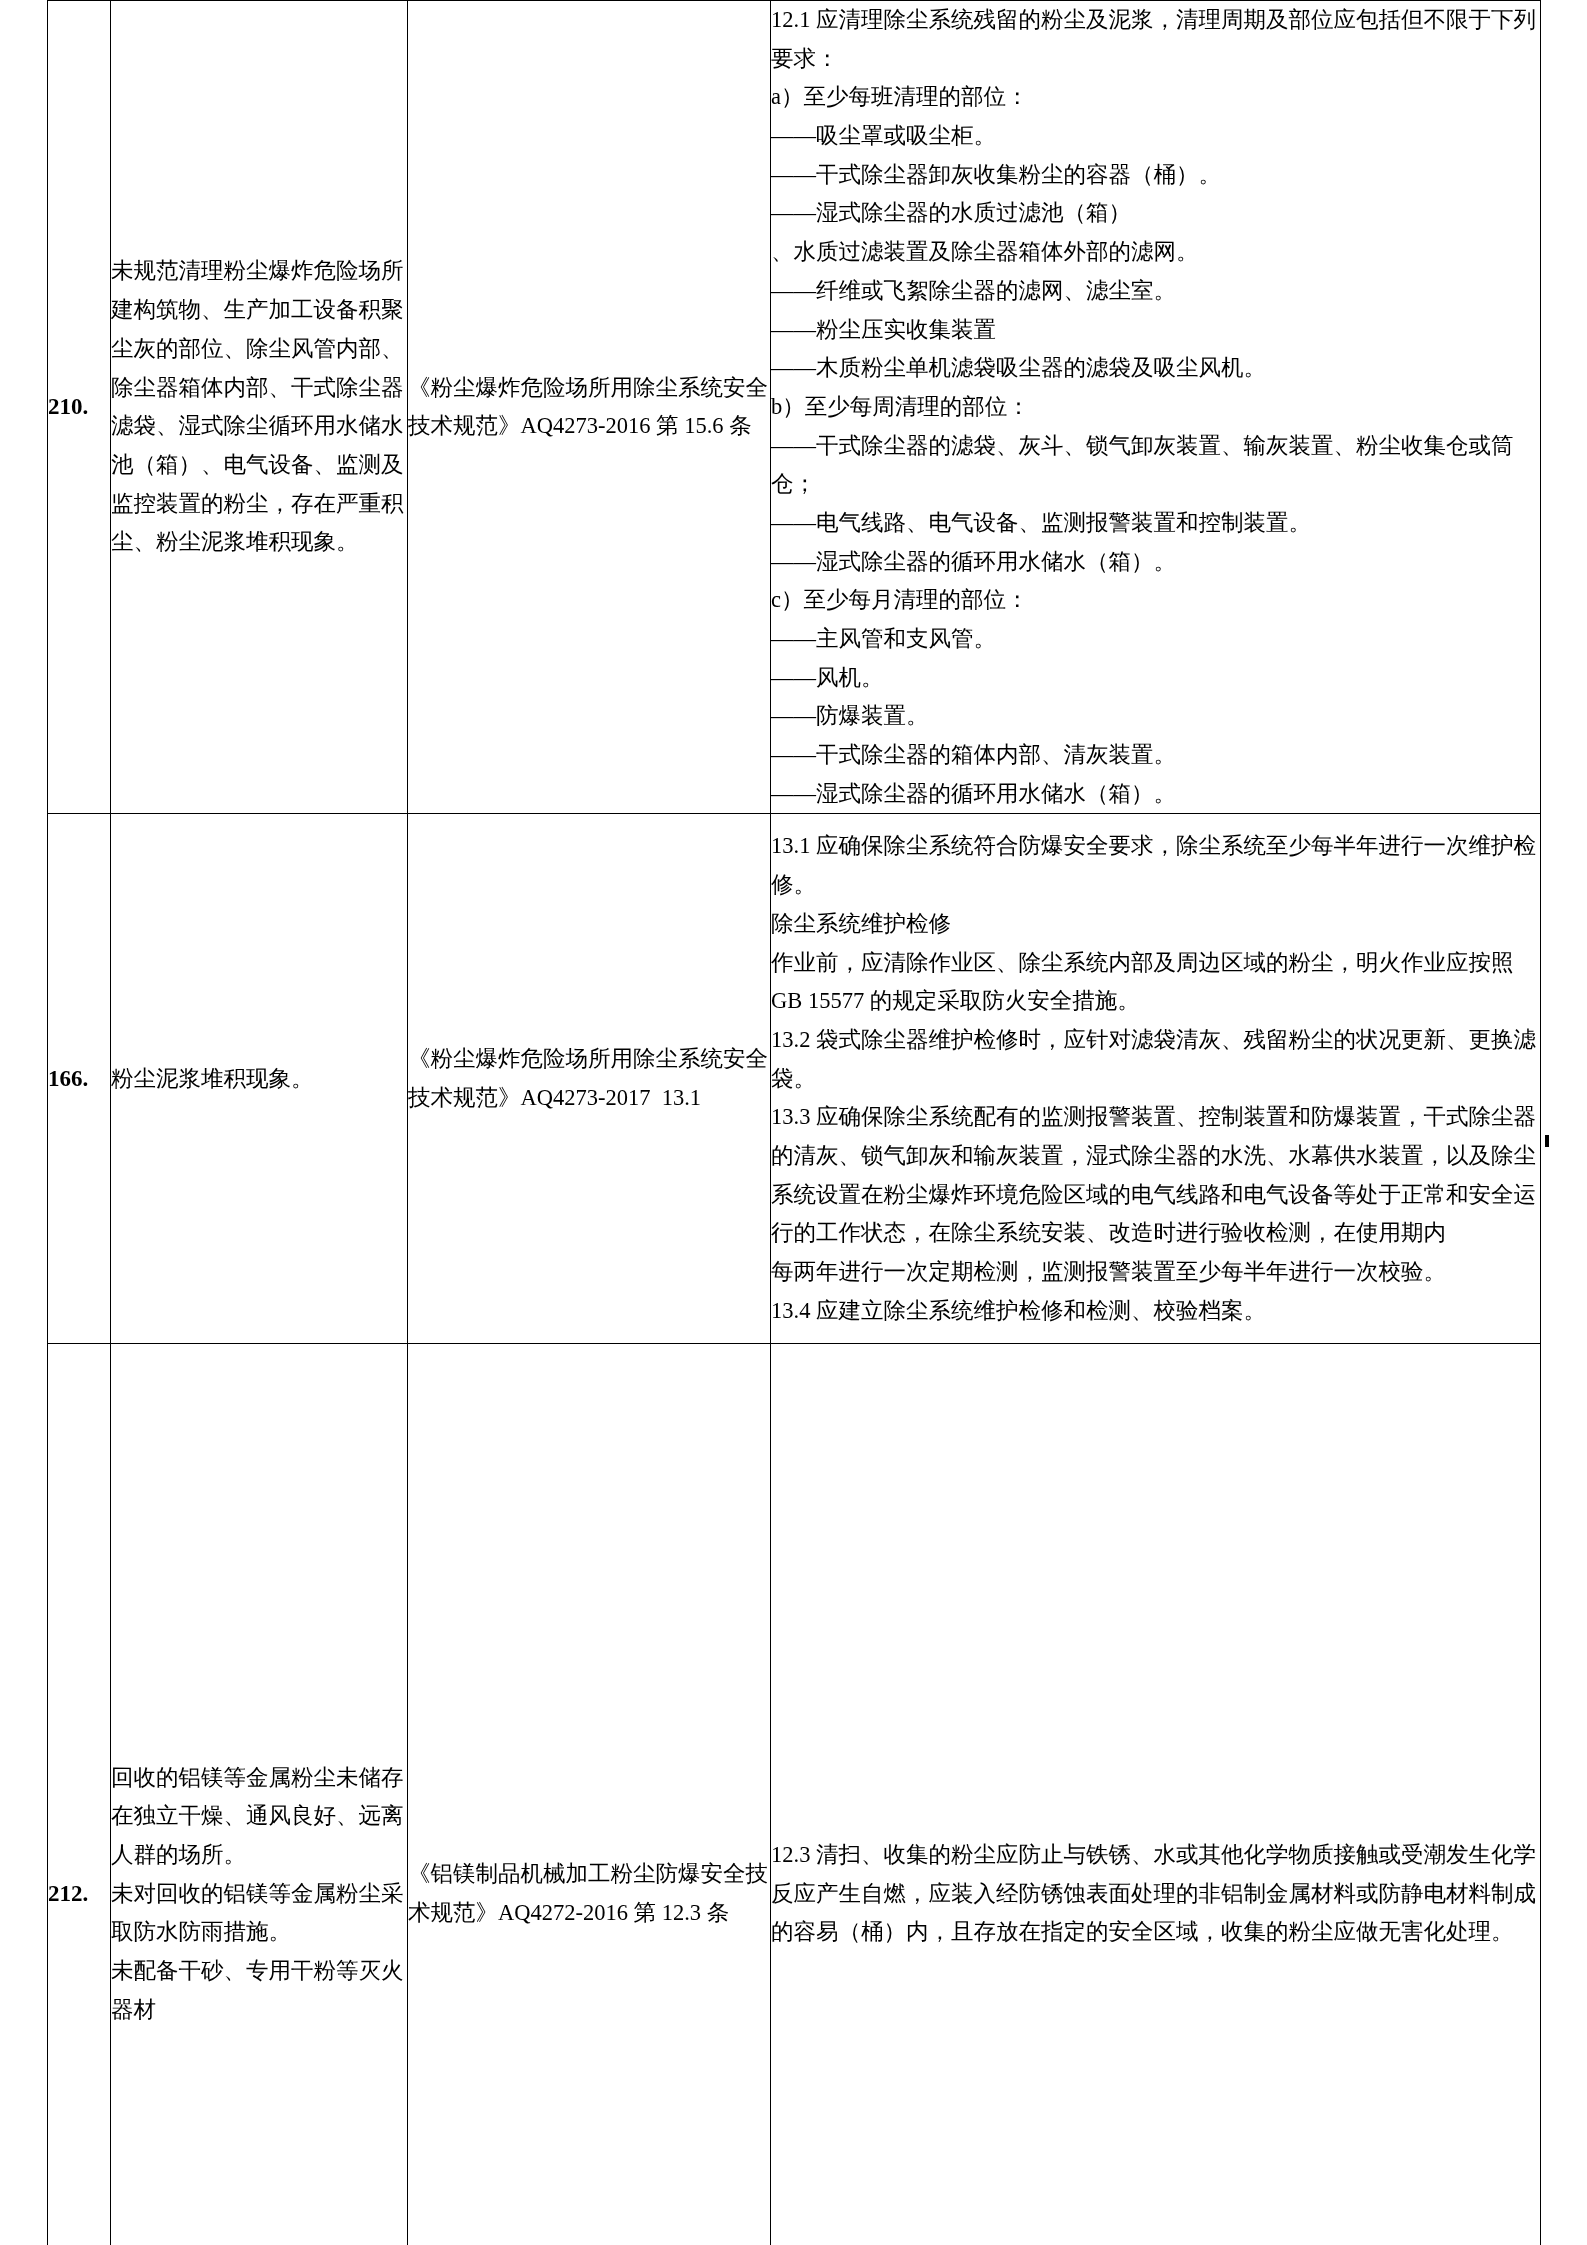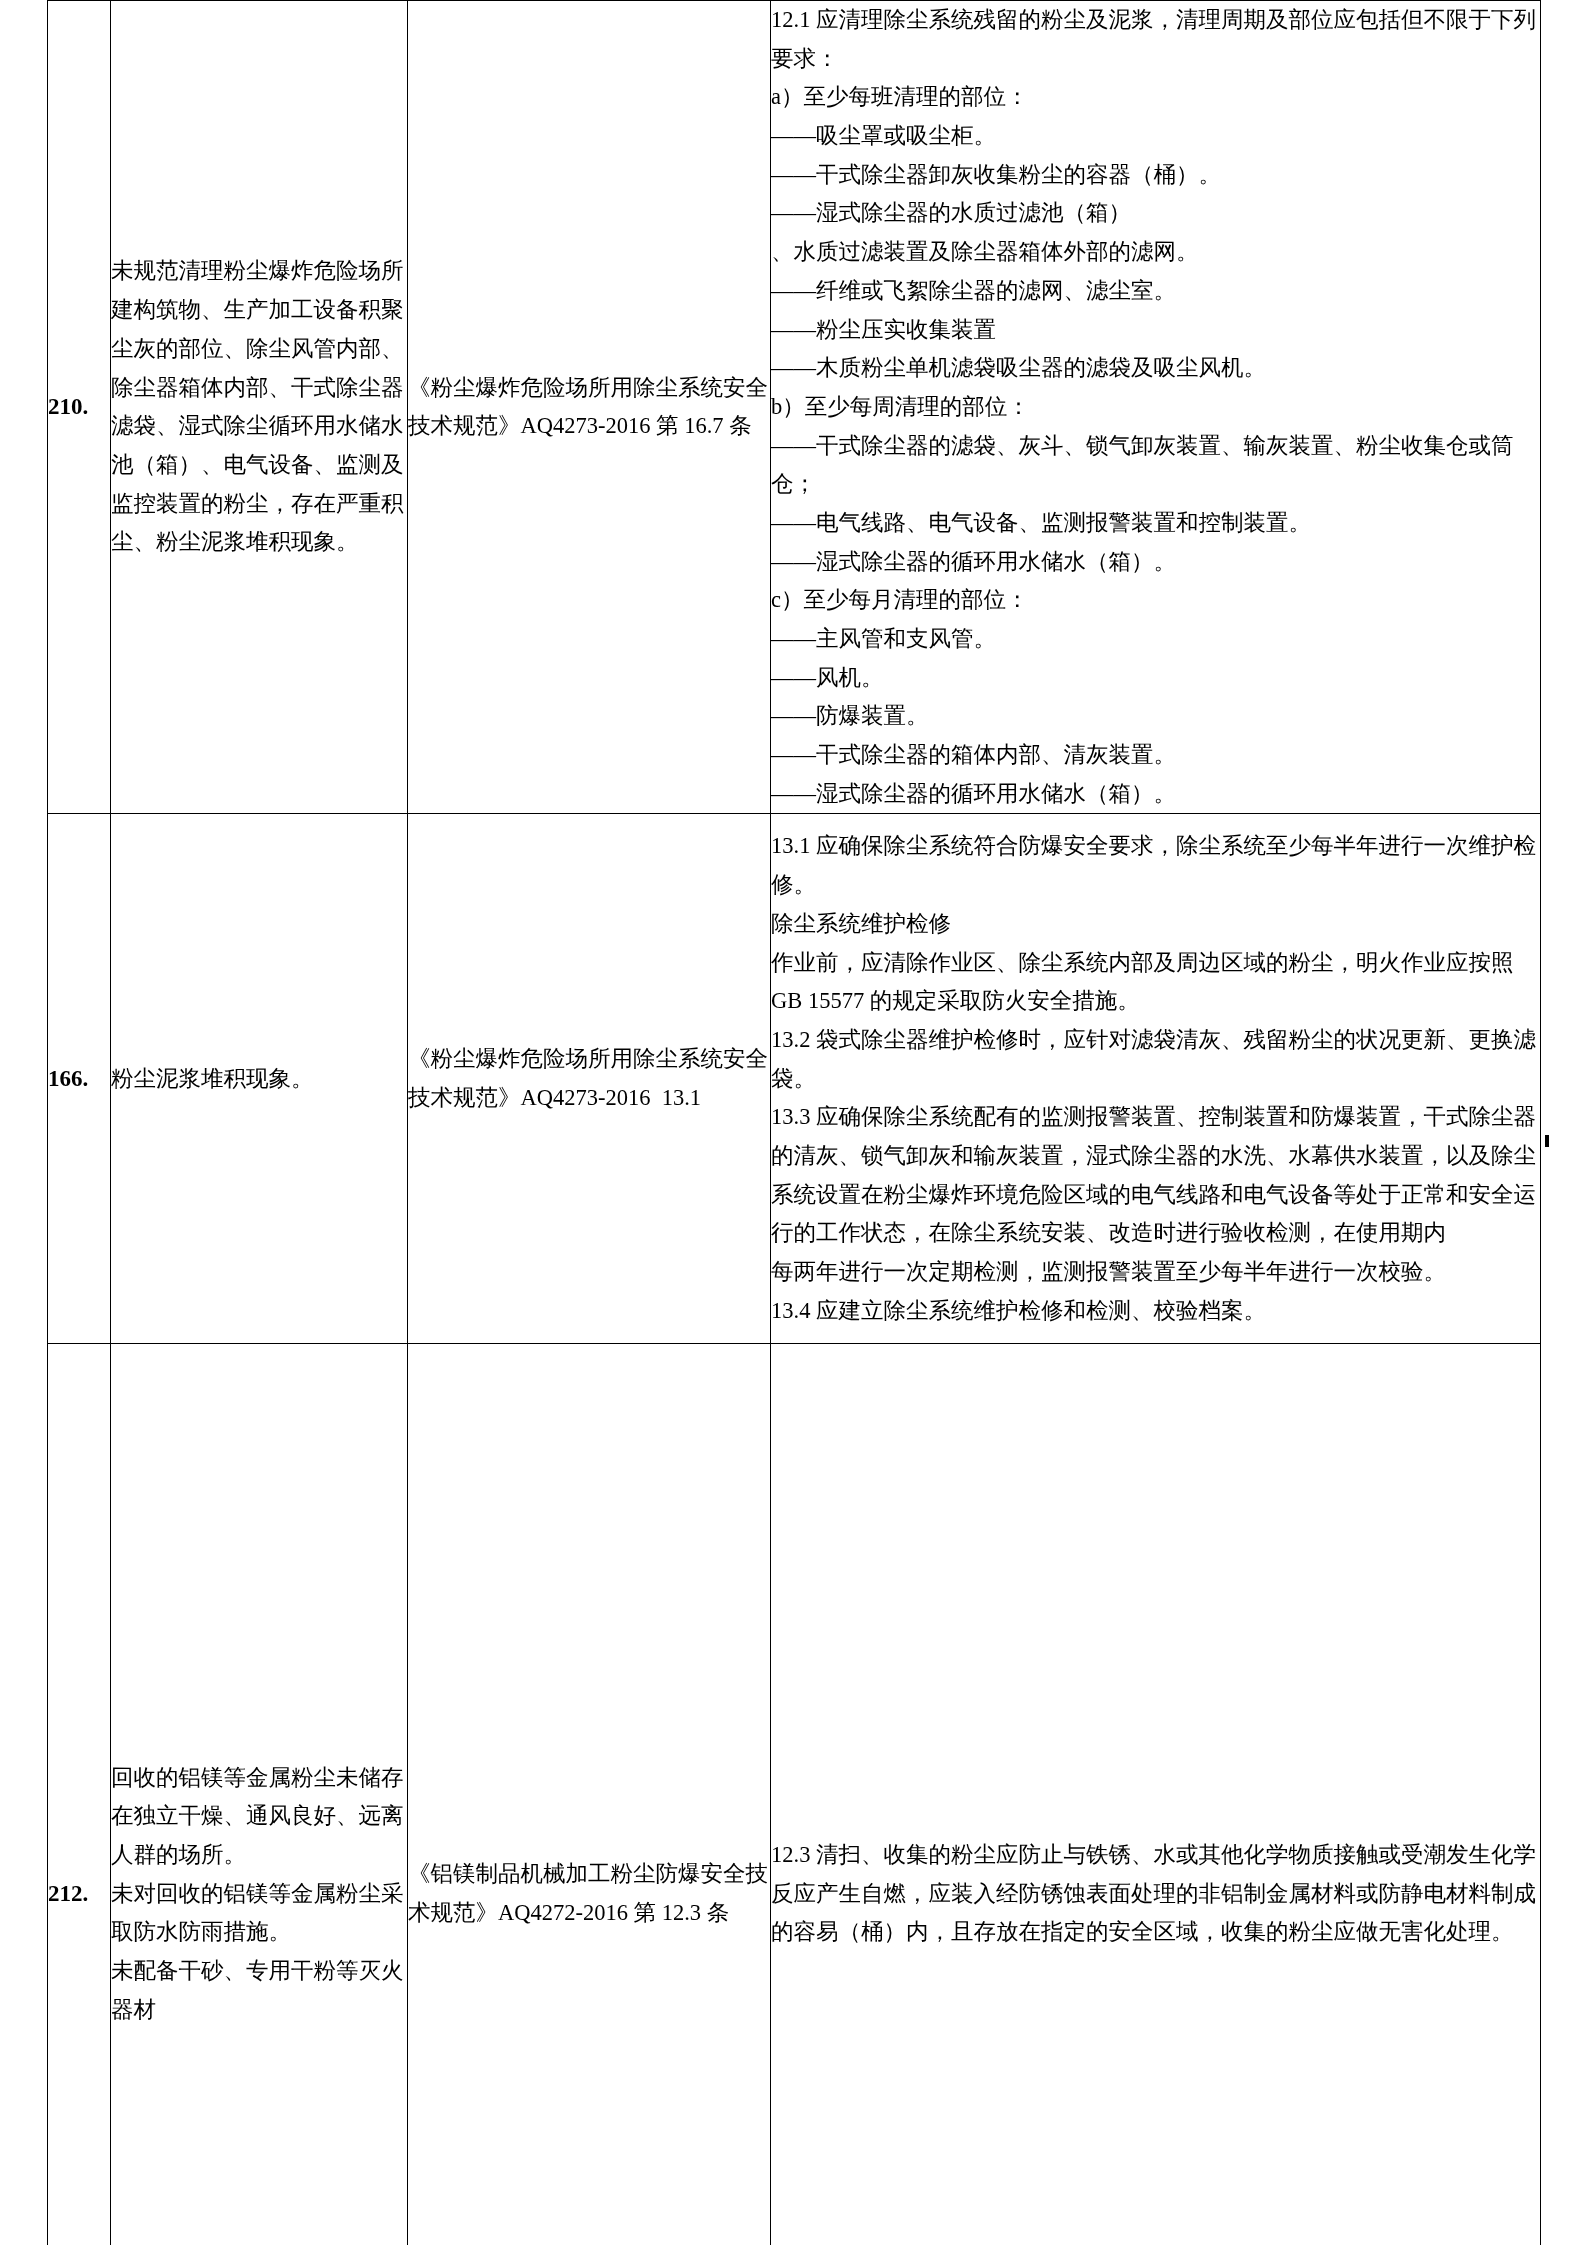--- a/index.html
+++ b/index.html
@@ -92,7 +92,7 @@
       <tr class="row-210">
         <td class="cell-num">210.</td>
         <td class="cell-text cell-desc">未规范清理粉尘爆炸危险场所建构筑物、生产加工设备积聚尘灰的部位、除尘风管内部、除尘器箱体内部、干式除尘器滤袋、湿式除尘循环用水储水池（箱）、电气设备、监测及监控装置的粉尘，存在严重积尘、粉尘泥浆堆积现象。</td>
-        <td class="cell-text cell-std">《粉尘爆炸危险场所用除尘系统安全技术规范》AQ4273-2016 第 16.7 条</td>
+        <td class="cell-text cell-std">《粉尘爆炸危险场所用除尘系统安全技术规范》AQ4273-2016 第 15.6 条</td>
         <td class="cell-text cell-req">12.1 应清理除尘系统残留的粉尘及泥浆，清理周期及部位应包括但不限于下列要求：
 a）至少每班清理的部位：
 ——吸尘罩或吸尘柜。

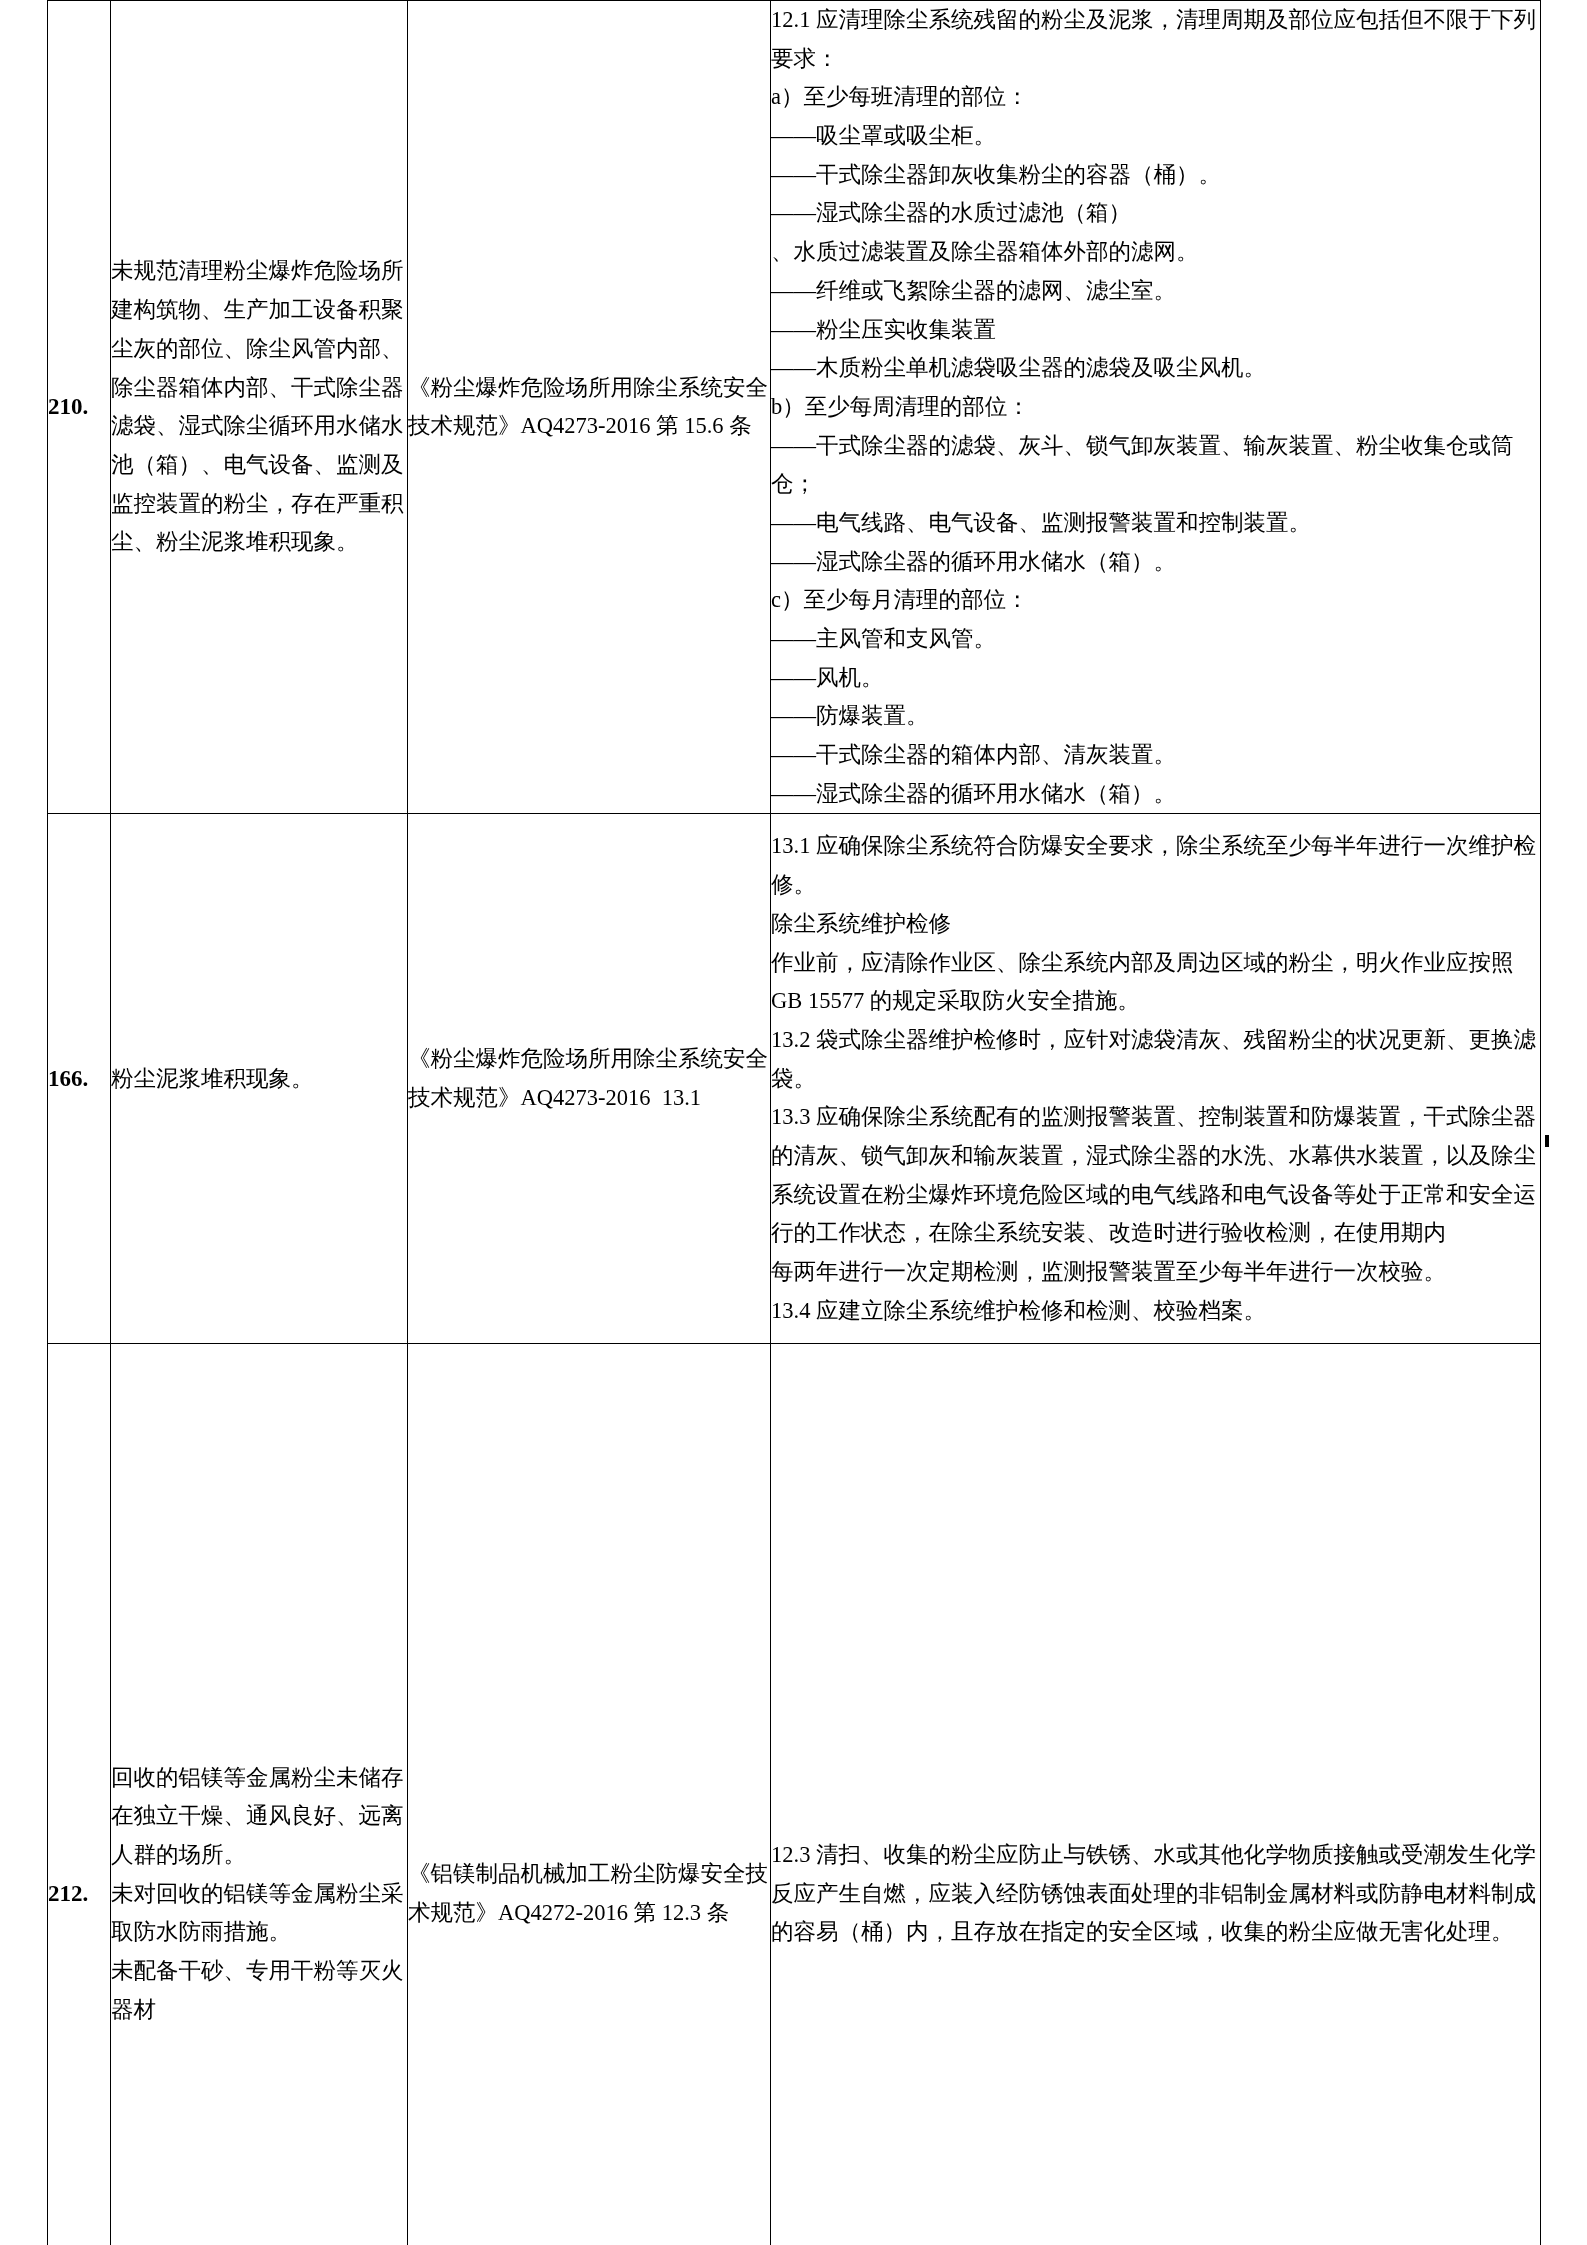--- a/index.html
+++ b/index.html
@@ -116,7 +116,7 @@
       <tr class="row-211">
         <td class="cell-num">166.</td>
         <td class="cell-text cell-desc">粉尘泥浆堆积现象。</td>
-        <td class="cell-text cell-std">《粉尘爆炸危险场所用除尘系统安全技术规范》AQ4273-2016  13.1</td>
+        <td class="cell-text cell-std">《粉尘爆炸危险场所用除尘系统安全技术规范》AQ4273-2017  13.1</td>
         <td class="cell-text cell-req">13.1 应确保除尘系统符合防爆安全要求，除尘系统至少每半年进行一次维护检修。
 除尘系统维护检修
 作业前，应清除作业区、除尘系统内部及周边区域的粉尘，明火作业应按照

